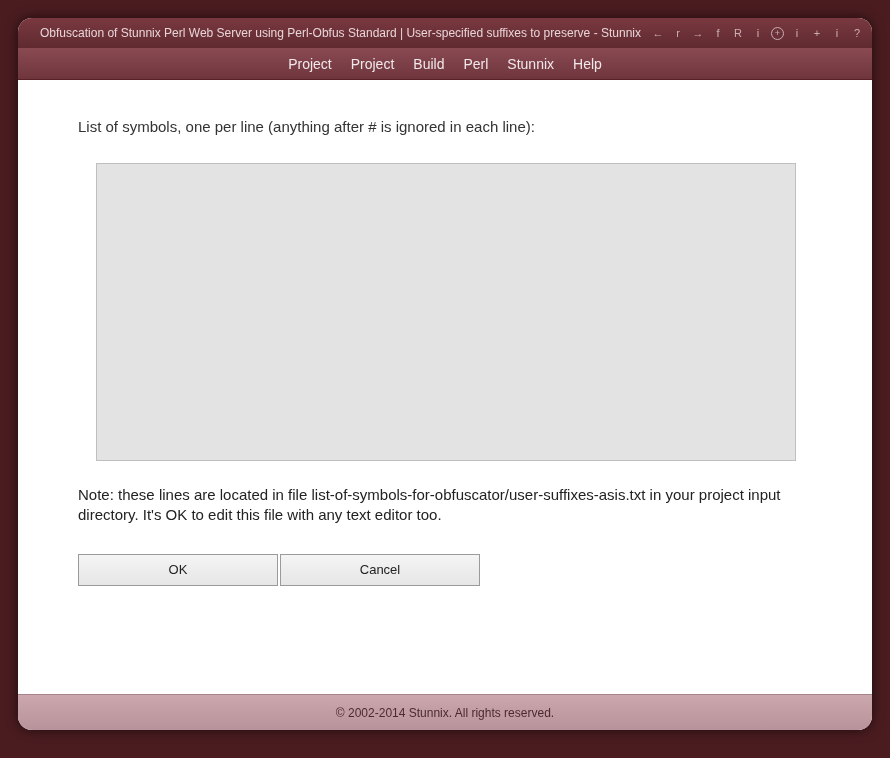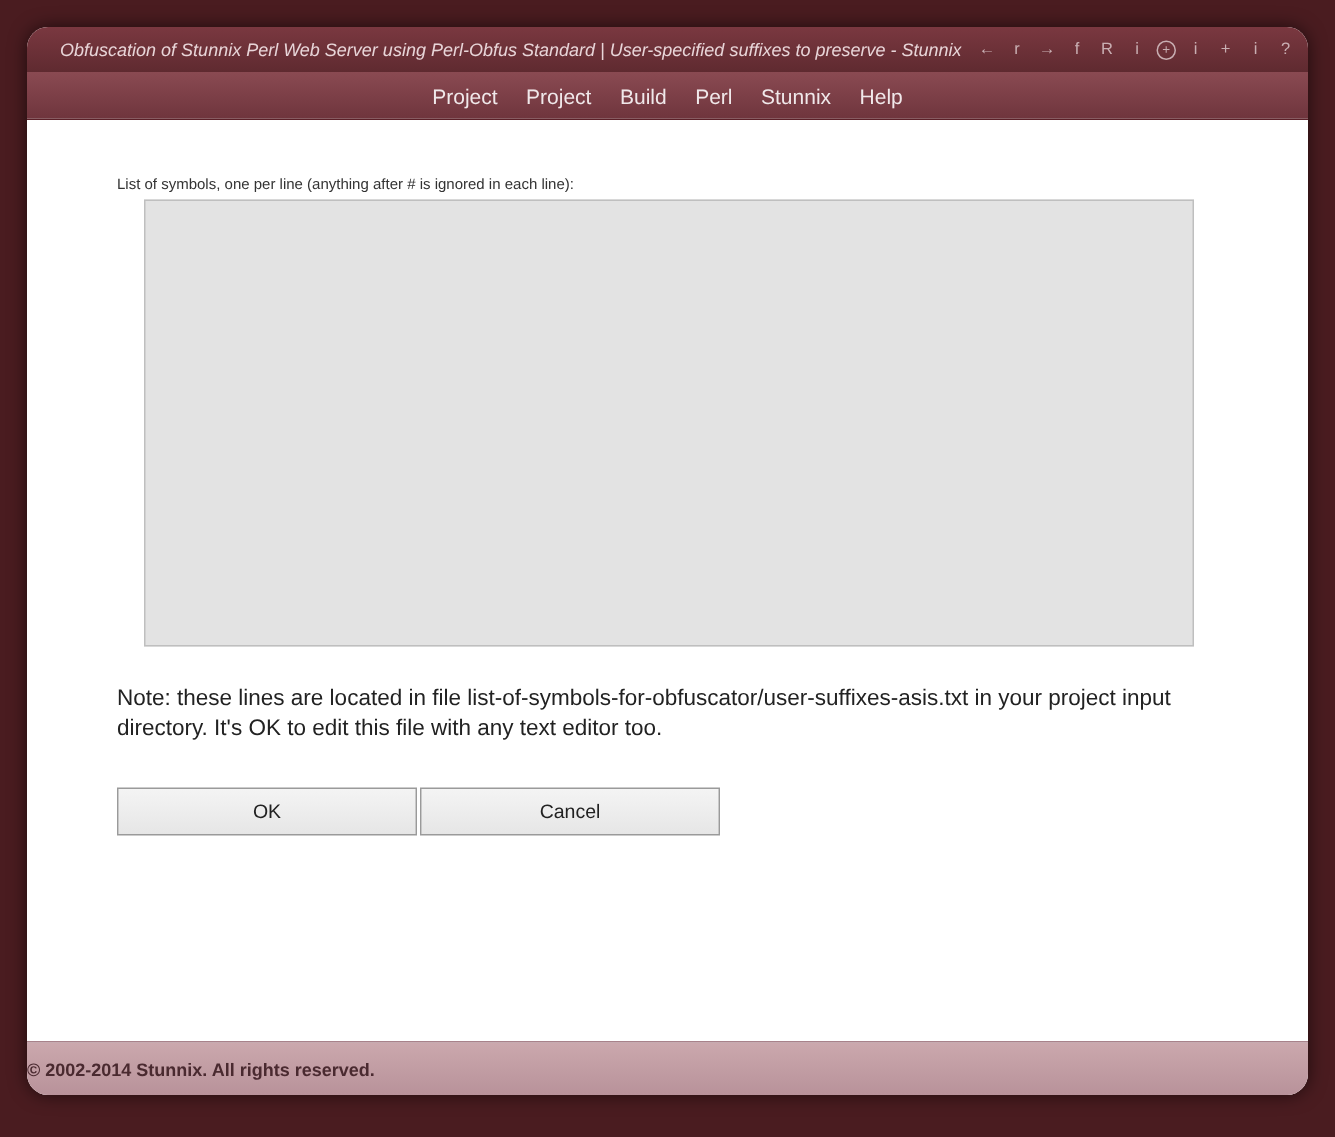--- a/index.html
+++ b/index.html
@@ -37,7 +37,6 @@
   white-space: nowrap;
   overflow: hidden;
   margin-right: 4px;
-  font-style: italic;
 }
 .title-icon {
   color: #d9c5c8;

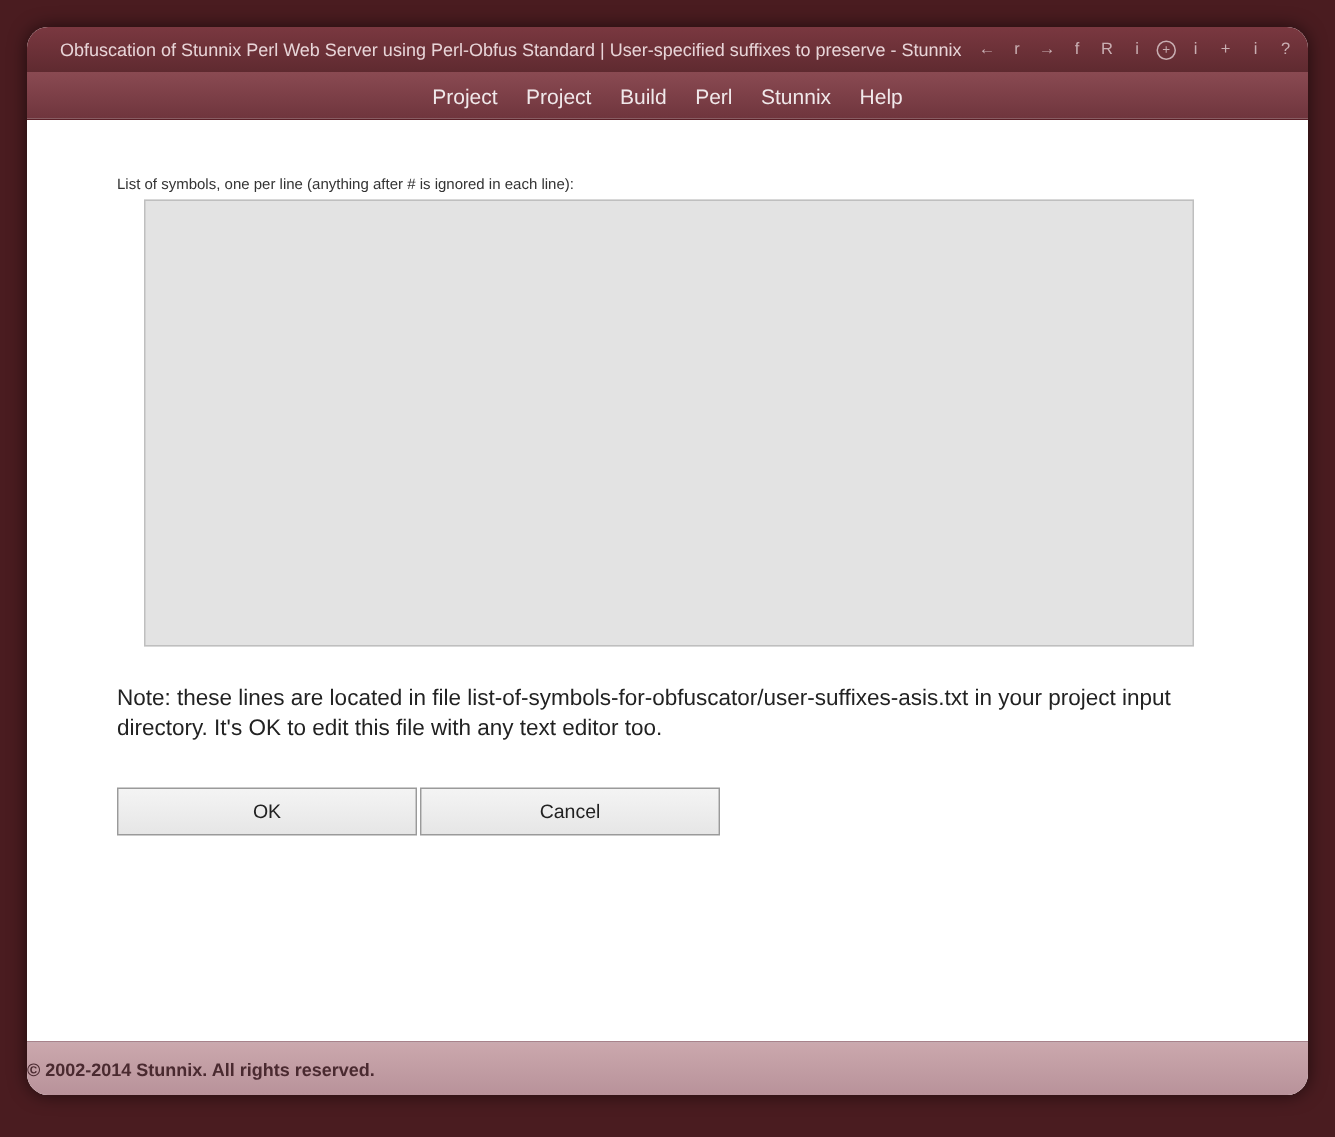--- a/index.html
+++ b/index.html
@@ -79,8 +79,8 @@
 }
 .instruction {
   color: #333;
-  font-size: 10px;
-  margin-bottom: 4px;
+  font-size: 15px;
+  margin-bottom: 28px;
 }
 .textarea-wrap {
   margin-left: 18px;

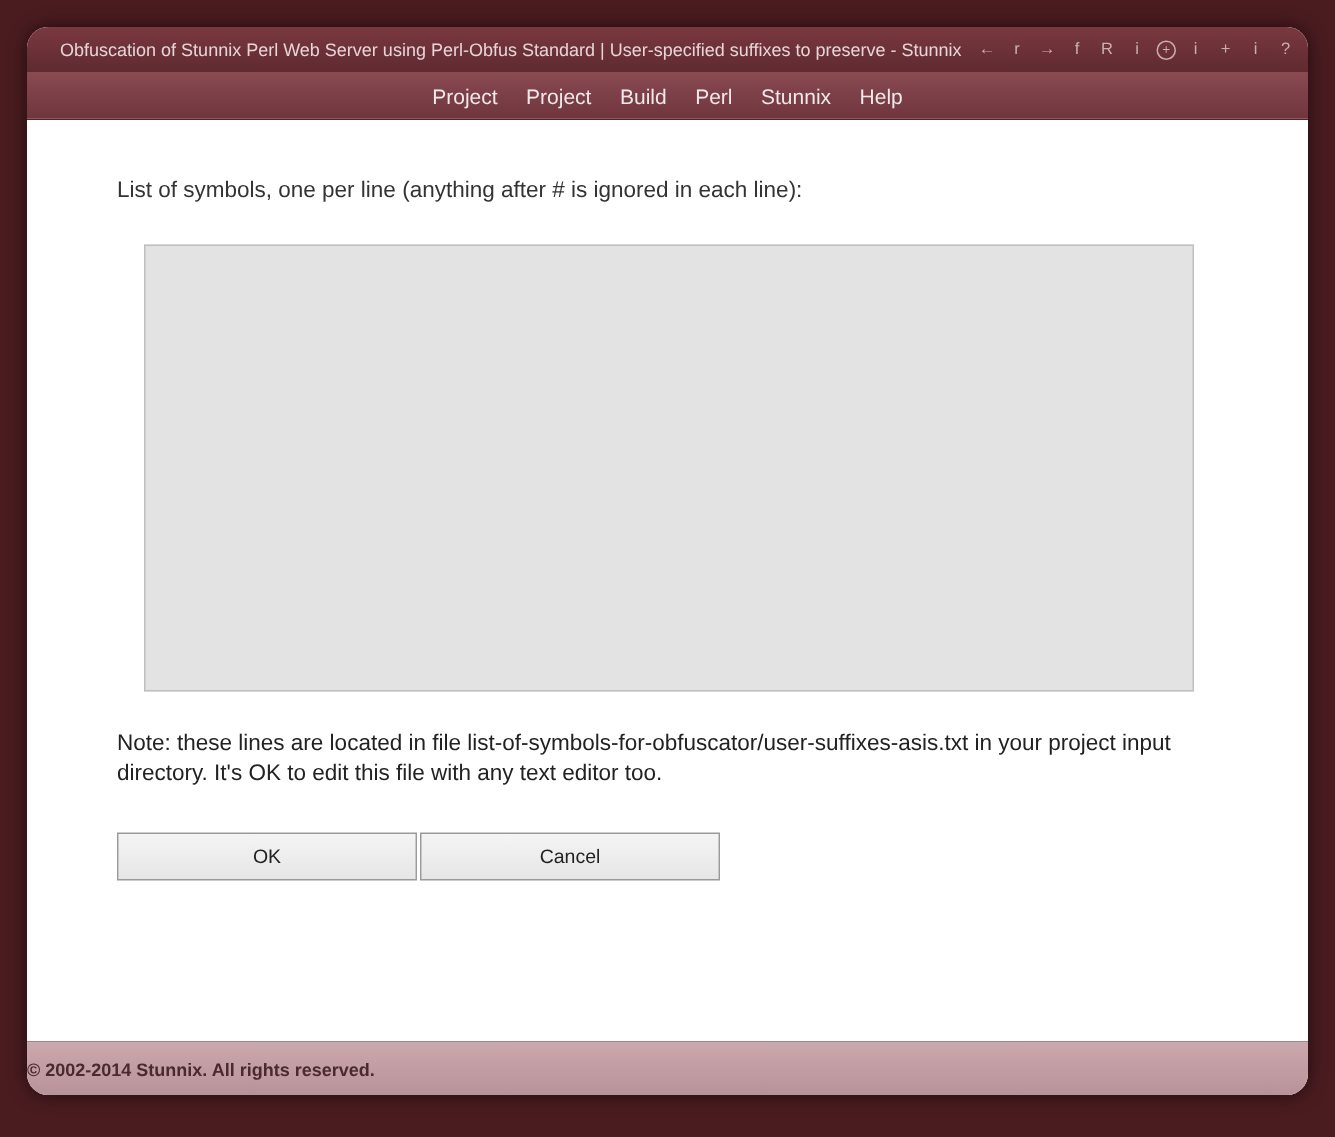--- a/index.html
+++ b/index.html
@@ -126,10 +126,10 @@
   background: linear-gradient(#cba8ad, #b8929a);
   display: flex;
   align-items: center;
+  justify-content: center;
   font-size: 12px;
   color: #4a2a30;
   border-top: 1px solid #a8828a;
-  font-weight: bold;
 }
 </style>
 </head>

